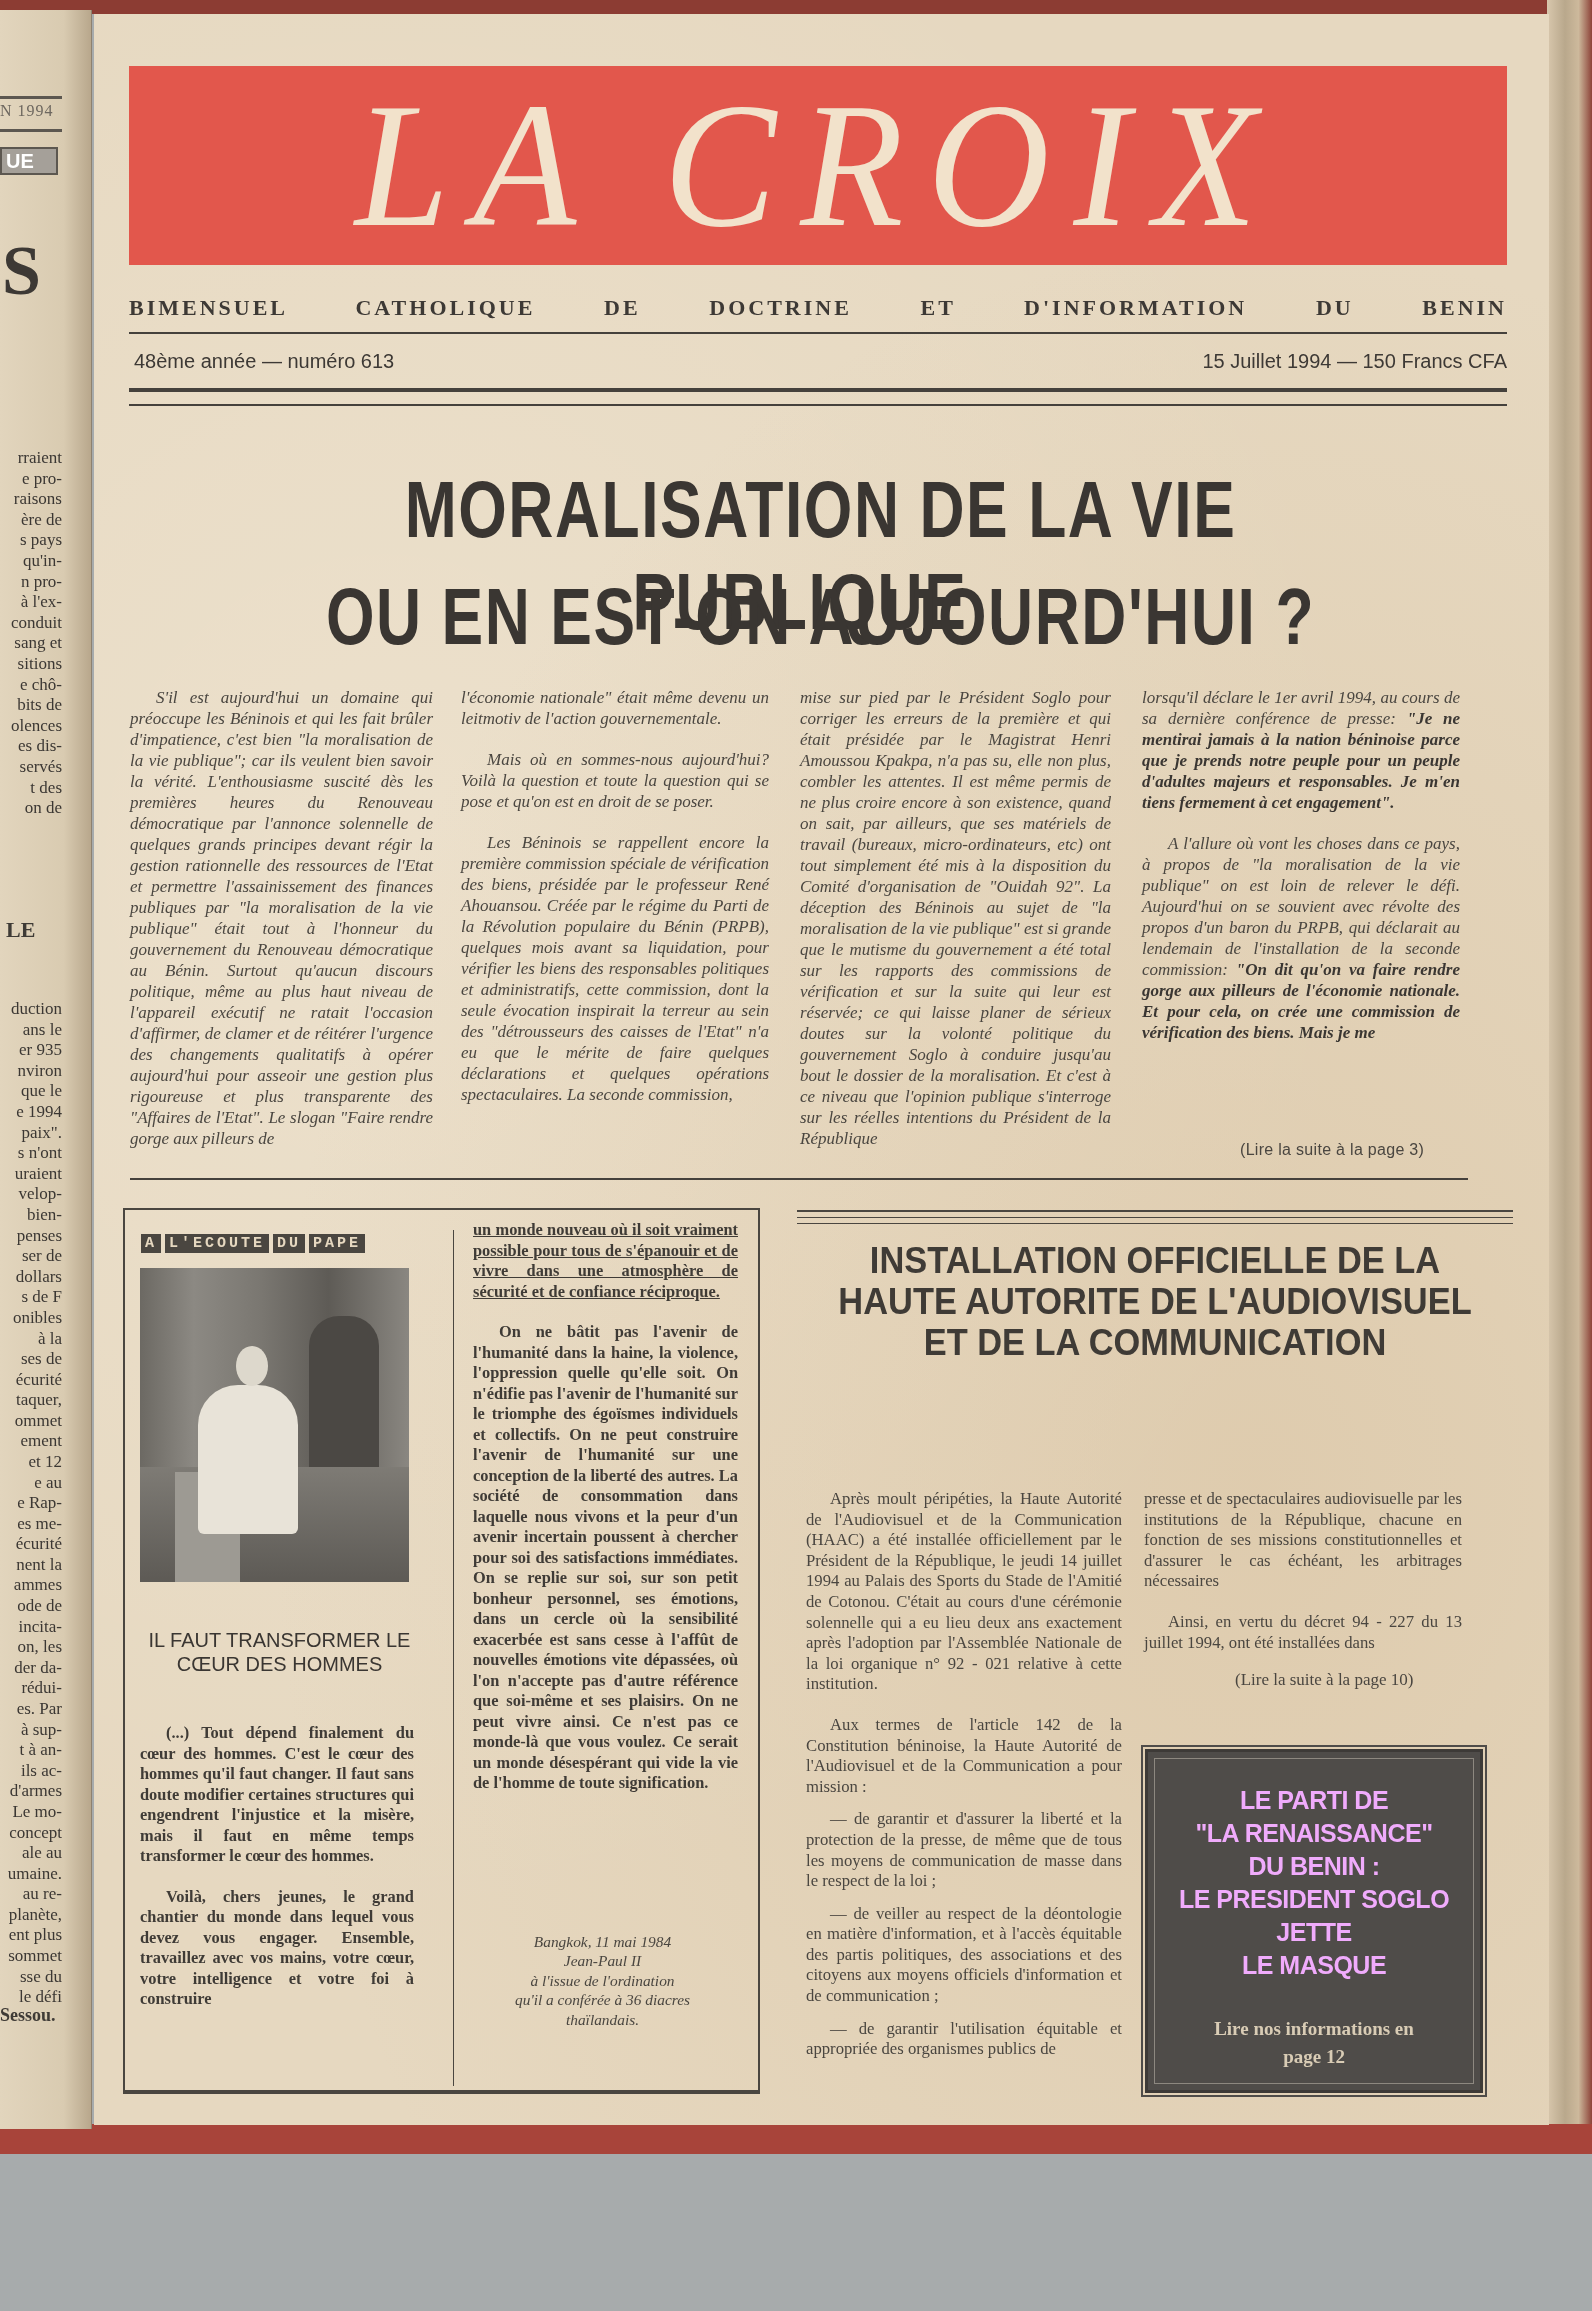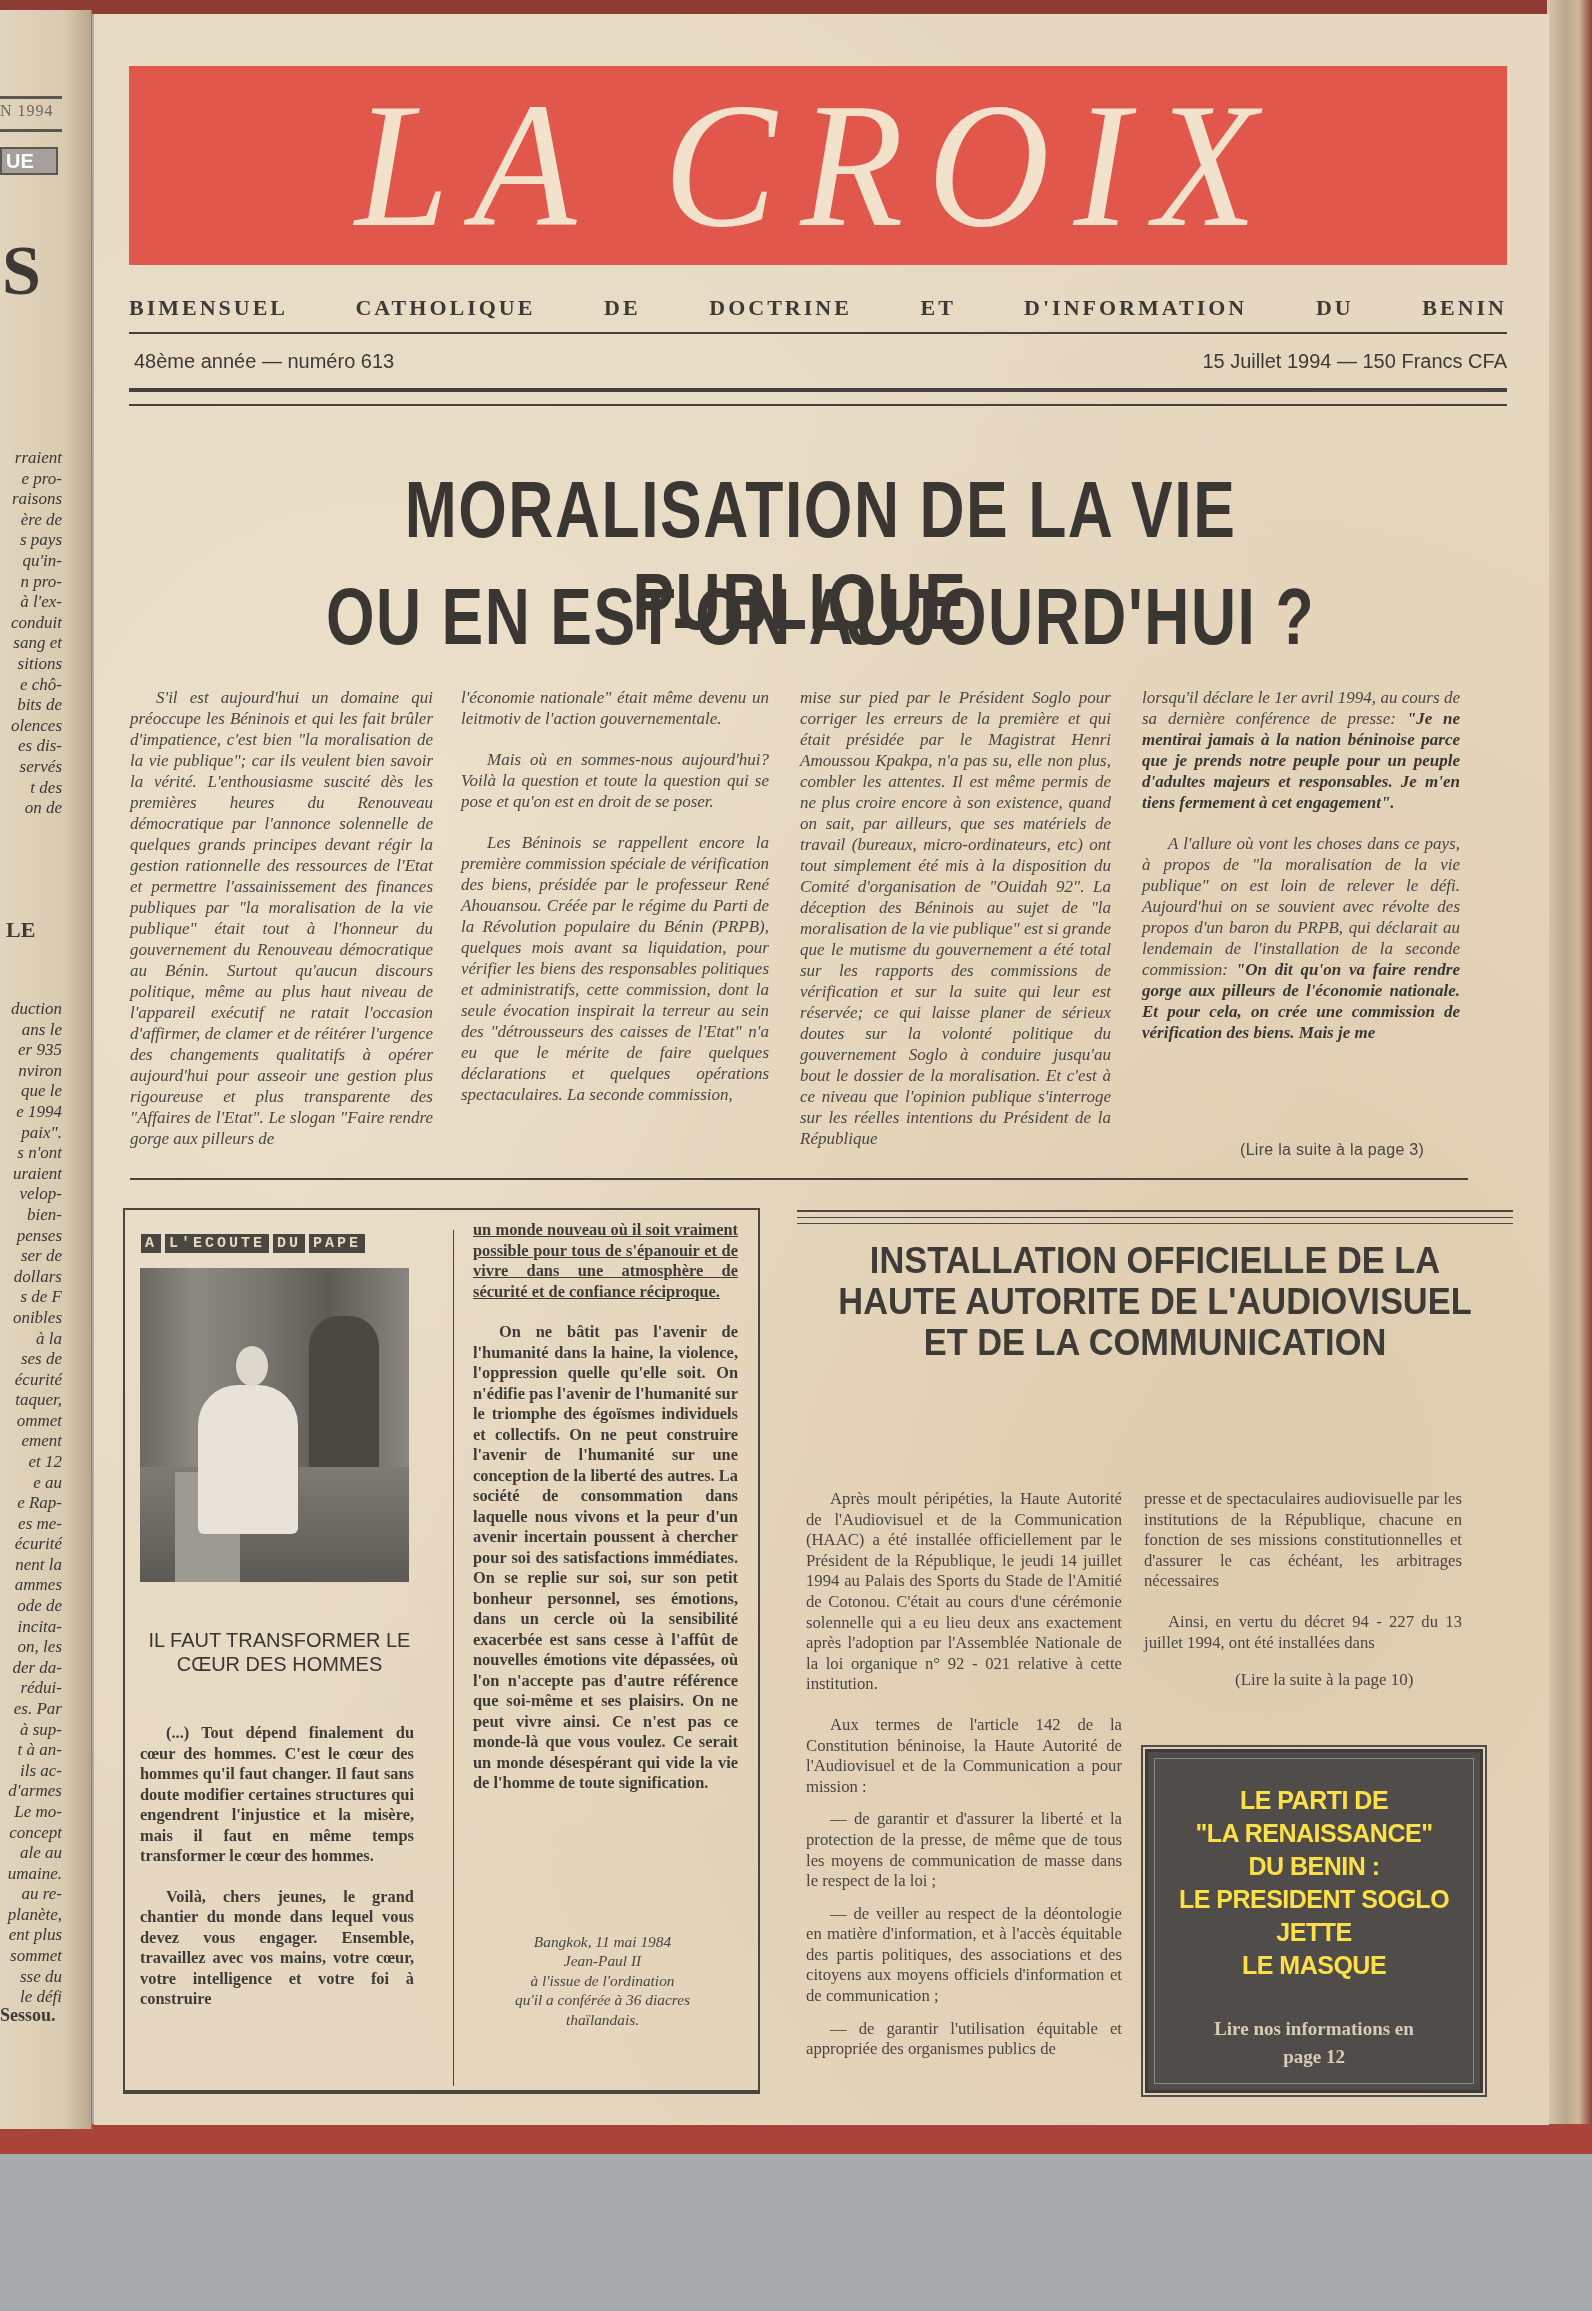--- a/index.html
+++ b/index.html
@@ -17,7 +17,7 @@
   .prev-page .hdr-rule { position: absolute; left: 0; width: 62px; height: 3px; background: #5c5750; }
   .prev-page .tag { position: absolute; top: 137px; left: 0; width: 58px; height: 28px; background: #a5a099; border: 2px solid #5c5750; font: bold 20px "Liberation Sans", sans-serif; color: #fff; padding-left: 4px; line-height: 24px; }
   .prev-page .big-s { position: absolute; top: 221px; left: 2px; font: bold 70px "Liberation Serif", serif; color: #3d3935; }
-  .prev-page .frag { position: absolute; left: 0; width: 62px; text-align: right; font-size: 17px; line-height: 20.6px; color: #3b3733; white-space: pre; font-style: italic; }
+  .prev-page .frag { position: absolute; left: 0; width: 62px; text-align: right; font-size: 17px; line-height: 20.6px; color: #3b3733; white-space: pre; }
   .prev-page .le { position: absolute; top: 907px; left: 6px; font: bold 22px "Liberation Serif", serif; }
   .prev-page .sig { position: absolute; top: 1995px; left: 0; font: bold 18px "Liberation Serif", serif; }
 

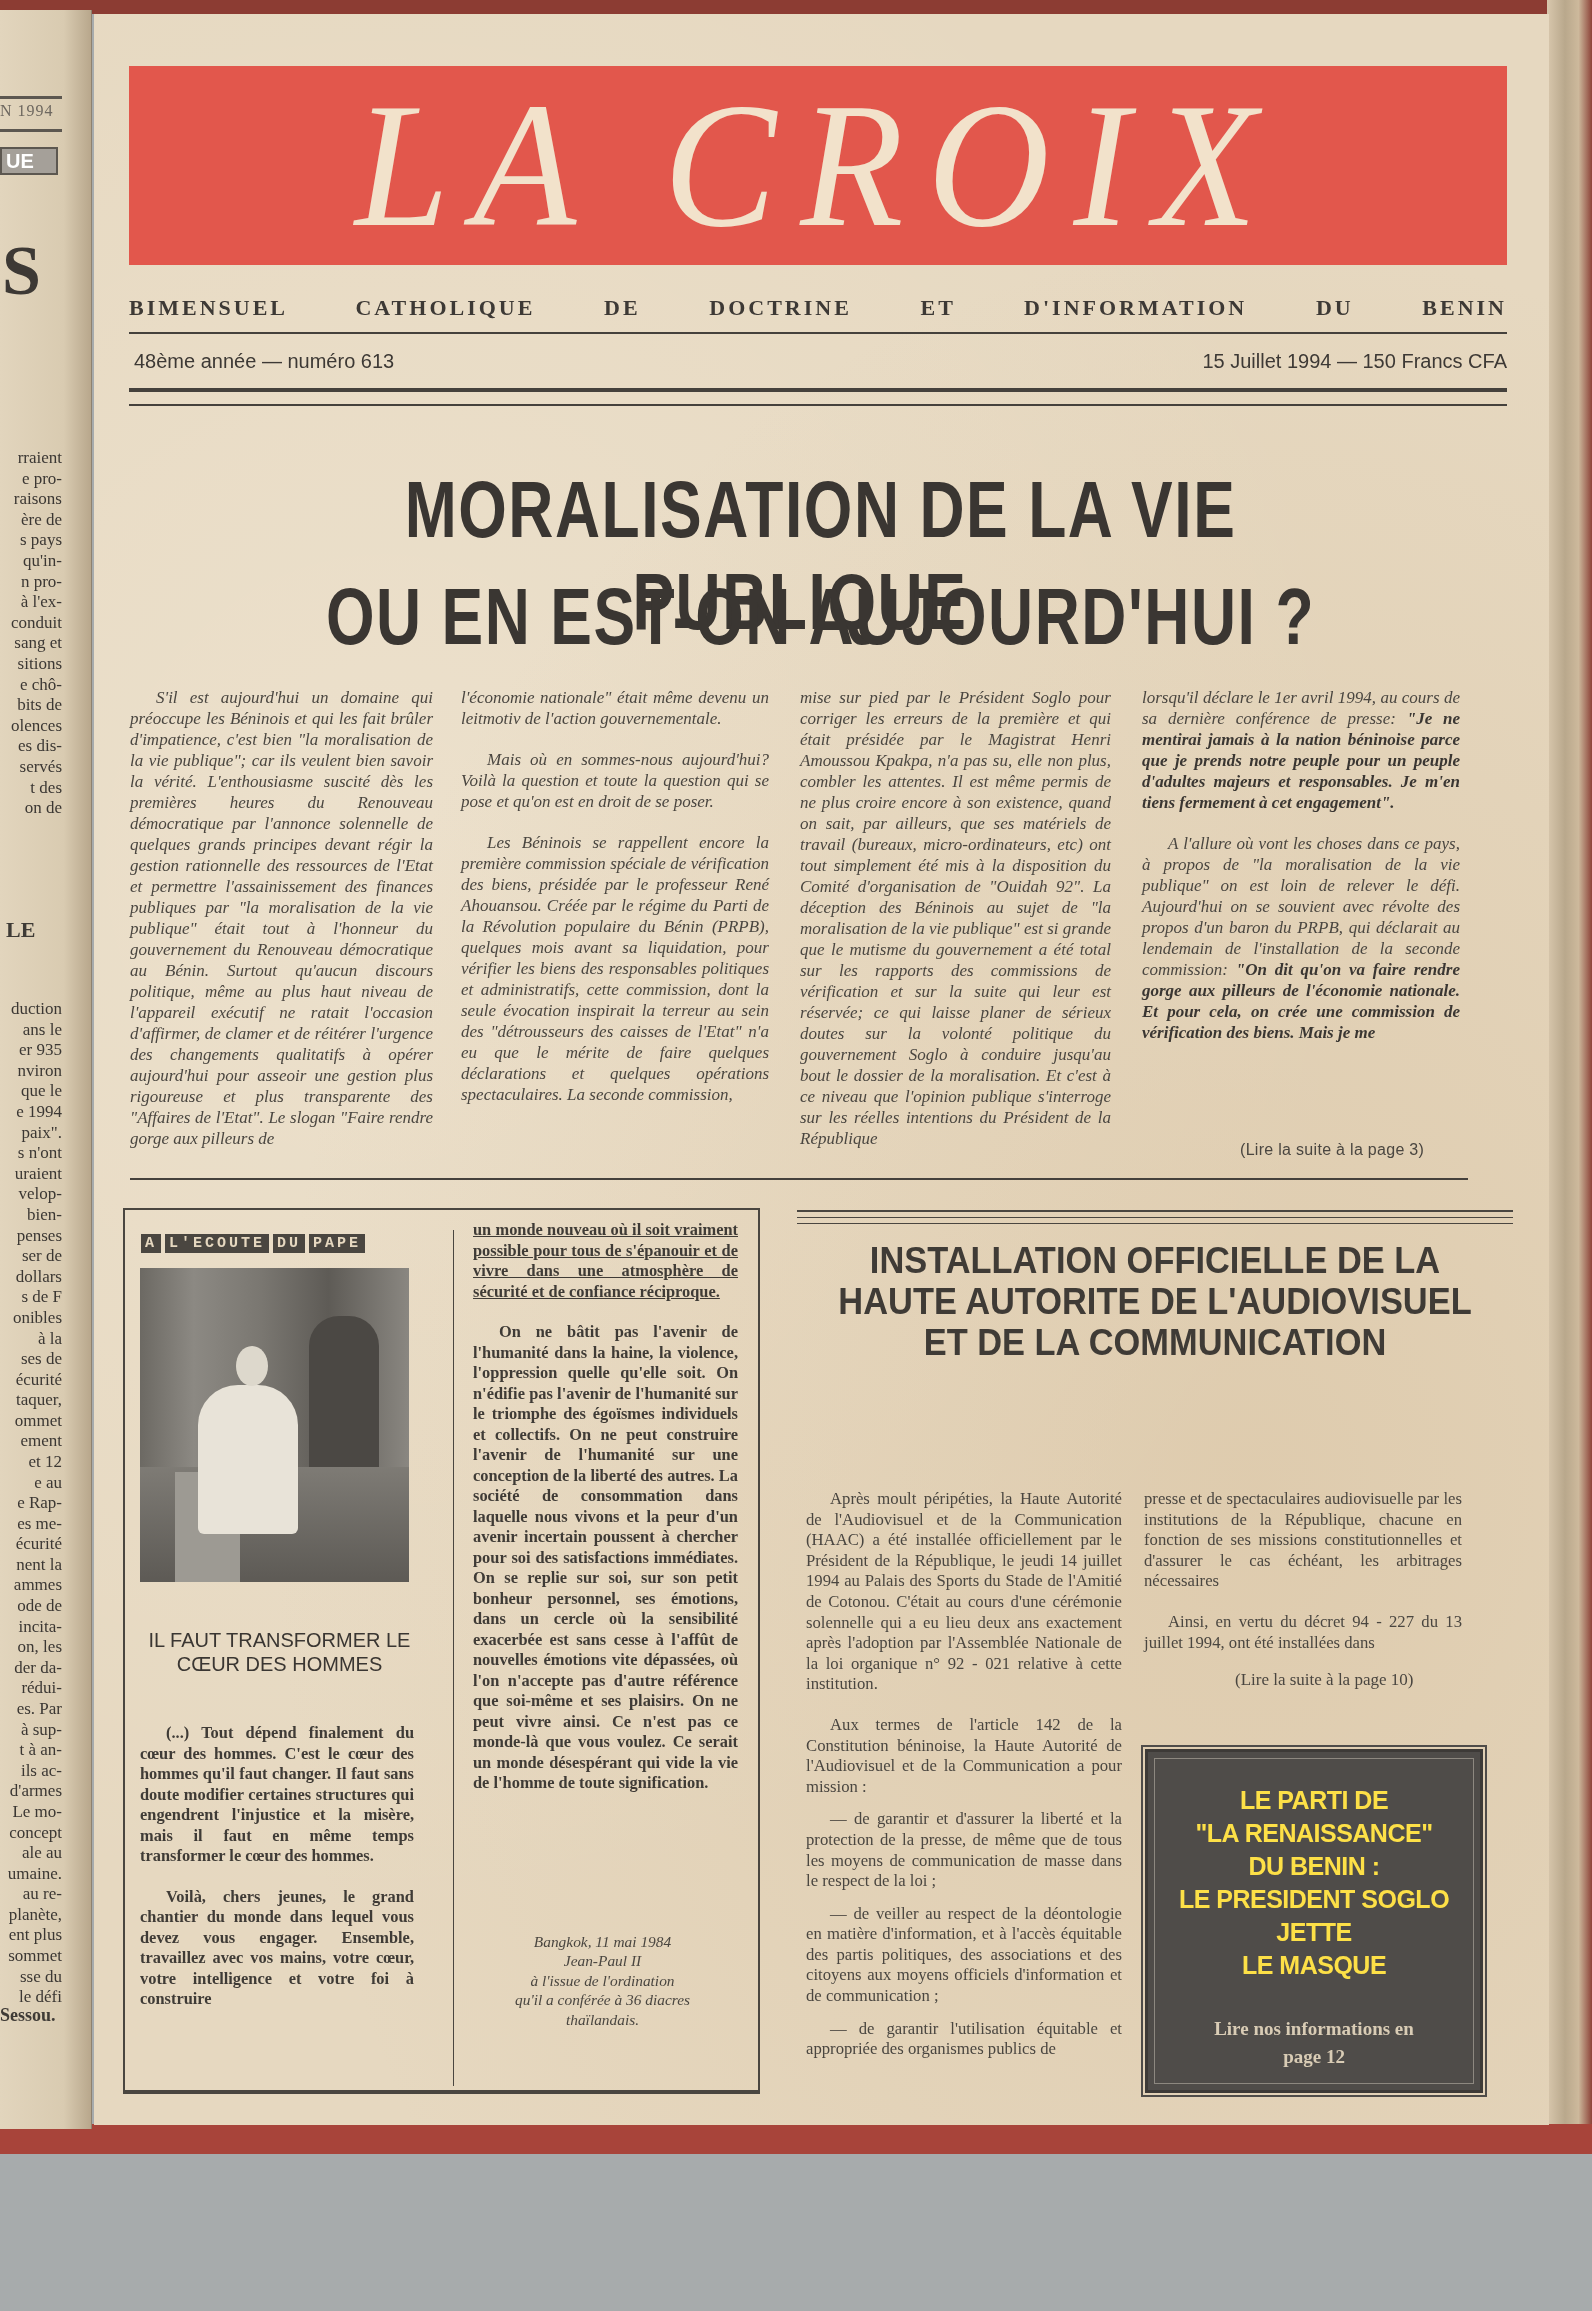--- a/index.html
+++ b/index.html
@@ -70,7 +70,7 @@
   
   .ren-box { position: absolute; left: 1051px; top: 1735px; width: 338px; height: 344px; background: #4f4c49; border: 3px solid #3d3a37; outline: 2px solid #4f4c49; outline-offset: 2px; }
   .ren-box .frame { position: absolute; left: 6px; top: 6px; right: 6px; bottom: 6px; border: 1px solid #8d8880; }
-  .ren-title { position: absolute; left: 0; top: 32px; width: 100%; text-align: center; font: bold 25px "Liberation Sans", sans-serif; line-height: 33px; color: #fde047; letter-spacing: -0.5px; }
+  .ren-title { position: absolute; left: 0; top: 32px; width: 100%; text-align: center; font: bold 25px "Liberation Sans", sans-serif; line-height: 33px; color: #f0abfc; letter-spacing: -0.5px; }
   .ren-note { position: absolute; left: 0; top: 263px; width: 100%; text-align: center; font: bold 19px "Liberation Serif", serif; line-height: 28px; color: #d9ccb5; }
 </style>
 </head>

